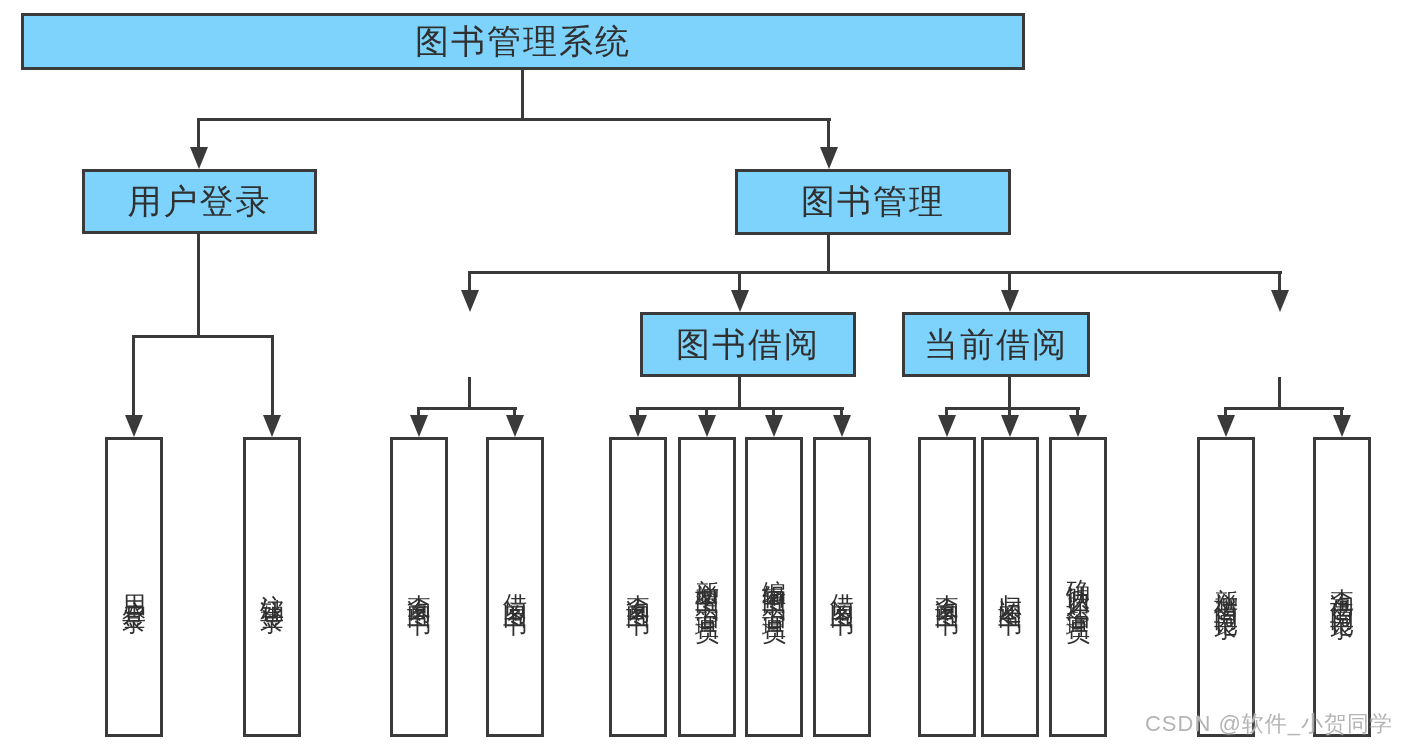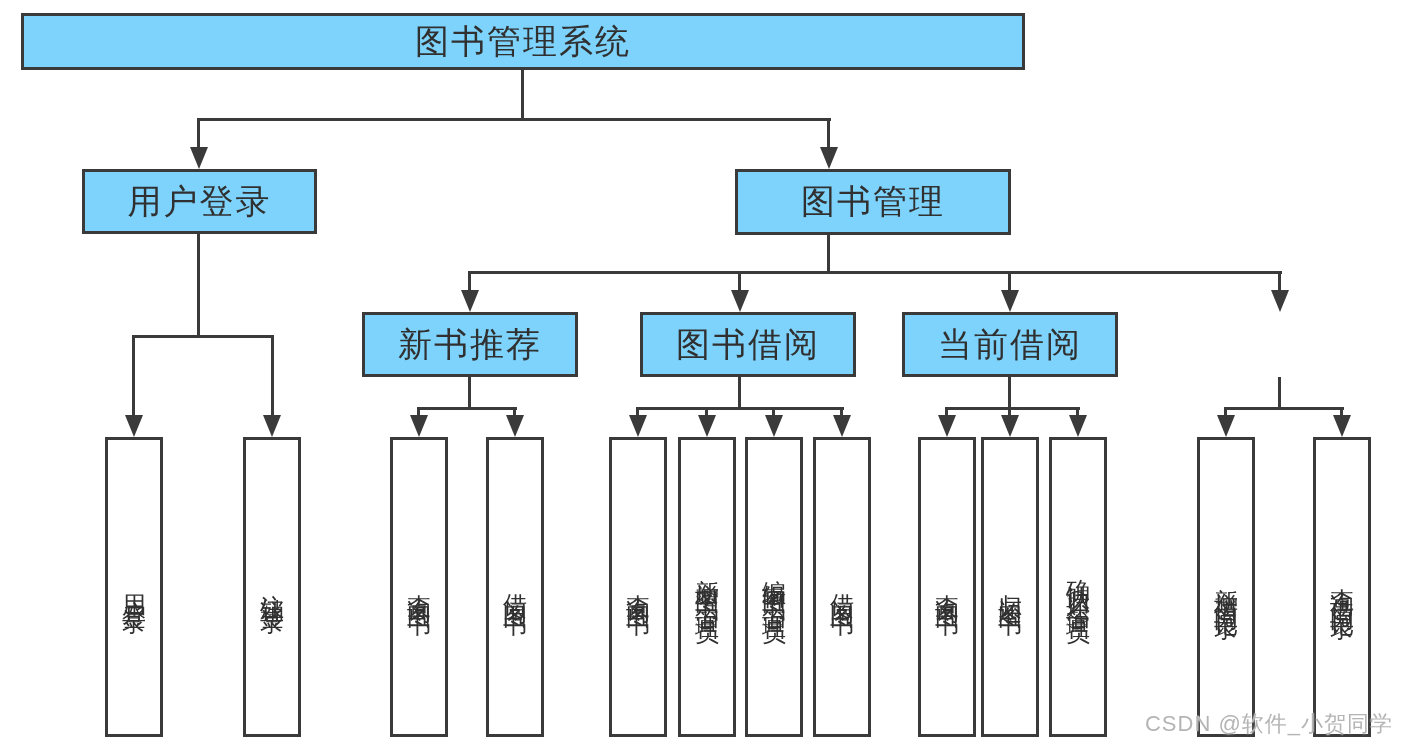--- a/index.html
+++ b/index.html
@@ -55,9 +55,6 @@
     <span>图书管理</span>
   </div>
 
-  <div class="hbox" style="left:362px;top:312px;width:216px;height:65px;">
-    <span>新书推荐</span>
-  </div>
   <div class="hbox" style="left:632px;top:312px;width:216px;height:65px;margin-left:8px;">
     <span>图书借阅</span>
   </div>

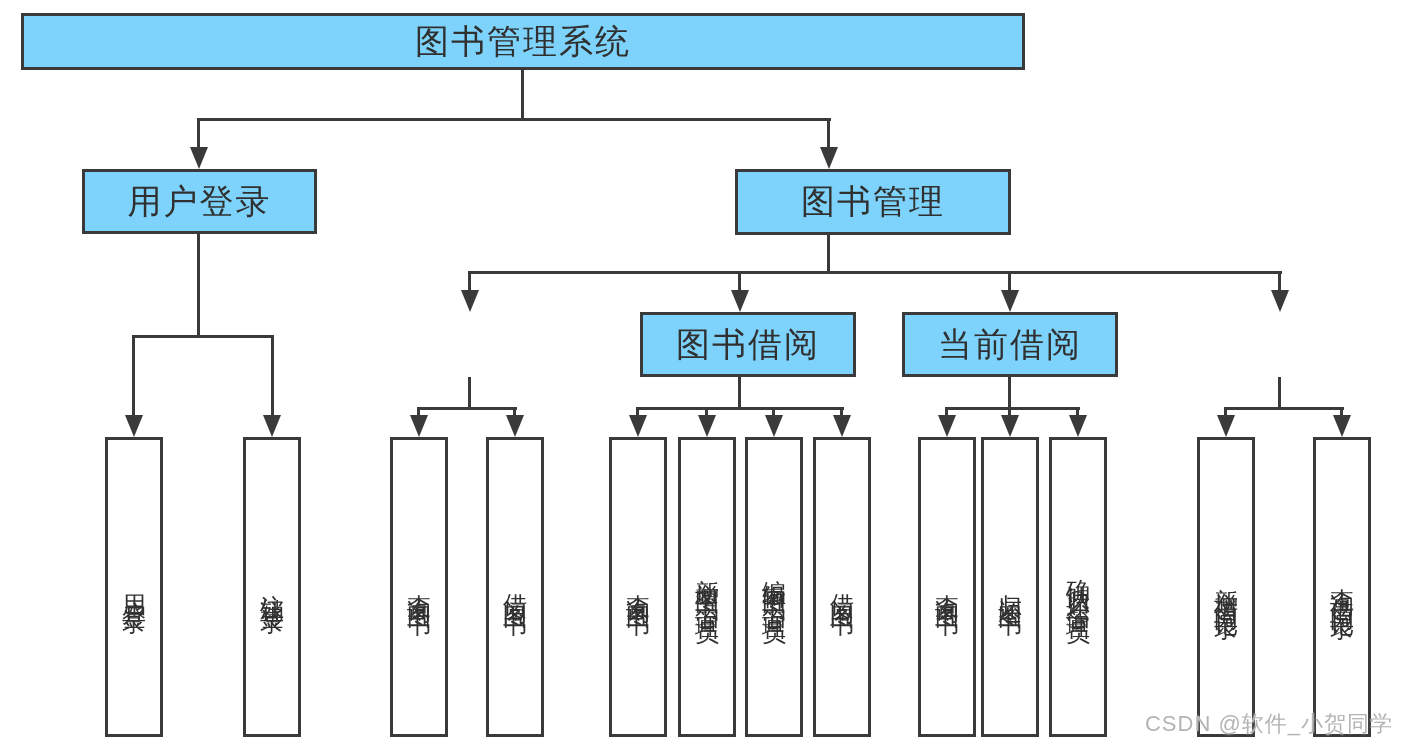--- a/index.html
+++ b/index.html
@@ -58,7 +58,7 @@
   <div class="hbox" style="left:632px;top:312px;width:216px;height:65px;margin-left:8px;">
     <span>图书借阅</span>
   </div>
-  <div class="hbox" style="left:902px;top:312px;width:216px;height:65px;">
+  <div class="hbox" style="left:902px;top:312px;width:188px;height:65px;">
     <span>当前借阅</span>
   </div>
 

